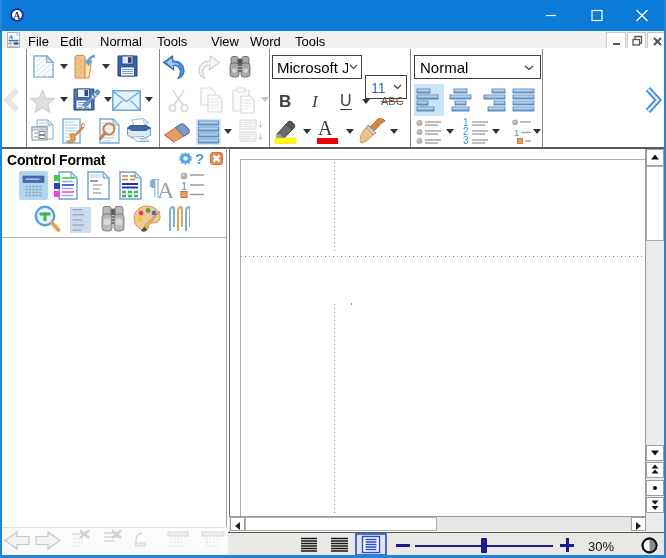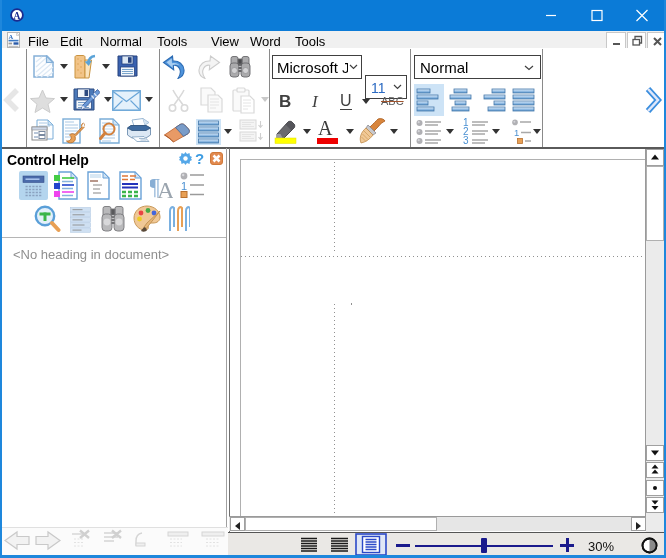--- a/index.html
+++ b/index.html
@@ -372,7 +372,7 @@
   <div class="abs" id="docborder"></div>
   <div class="abs" id="docarea"></div>
 
-  <div class="abs" id="cb-title">Control Help</div>
+  <div class="abs" id="cb-title">Control Format</div>
   <svg class="abs" style="left:179px;top:152px" width="13" height="13" viewBox="0 0 13 13">
     <path d="M6.5 0 L8 2 L10.5 1 L11 4 L13 5 L12 6.5 L13 8 L11 9 L10.5 12 L8 11 L6.5 13 L5 11 L2.5 12 L2 9 L0 8 L1 6.5 L0 5 L2 4 L2.5 1 L5 2 Z" fill="#54a7e8"></path>
     <circle cx="6.5" cy="6.5" r="2.2" fill="#fff"></circle>

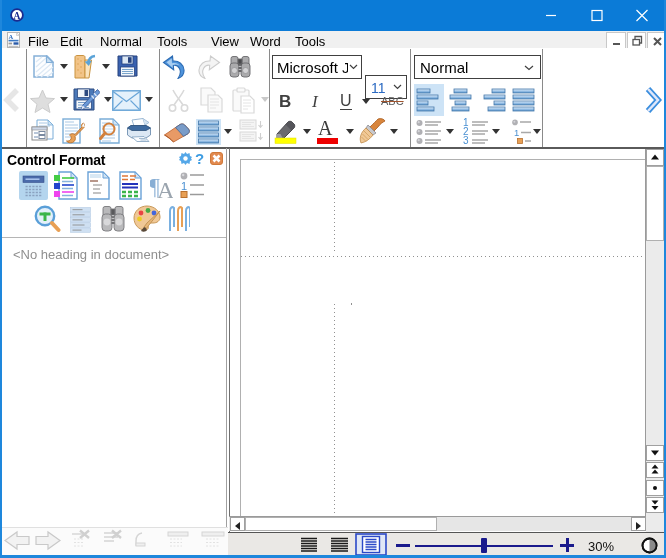--- a/index.html
+++ b/index.html
@@ -472,7 +472,6 @@
   </svg>
 
   <div class="abs" id="panel-sep"></div>
-  <div class="abs" id="no-heading">&lt;No heading in document&gt;</div>
 
   <div class="abs" style="left:240px;top:159px;width:406px;height:1px;background:#b0b0b0;"></div>
   <div class="abs" style="left:240px;top:159px;width:1px;height:357px;background:#b0b0b0;"></div>

